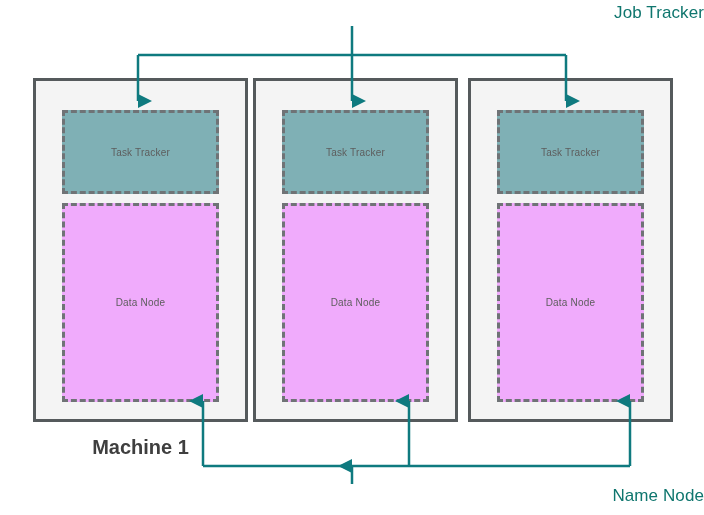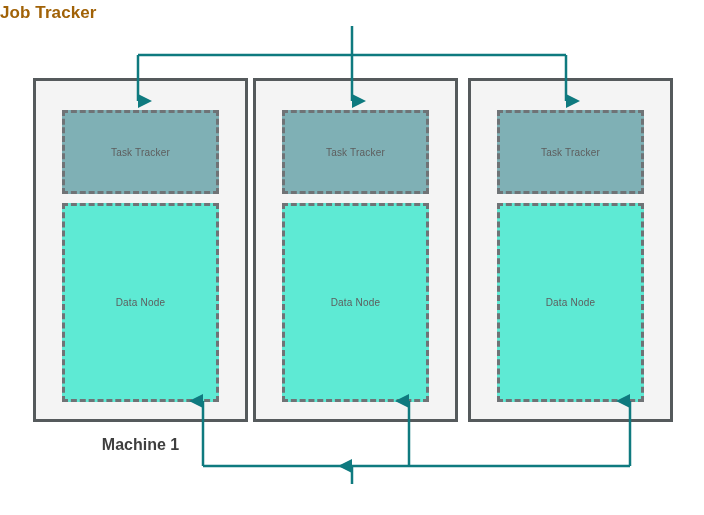--- a/index.html
+++ b/index.html
@@ -26,11 +26,11 @@
   .ext-label {
     position: absolute;
     font-size: 17px;
-    font-weight: bold;
-    color: #a16207;
+    font-weight: normal;
+    color: #0f766e;
     letter-spacing: 0.1px;
     white-space: nowrap;
-    text-align: left;
+    text-align: right;
   }
   #job-tracker-label {
     left: 0;

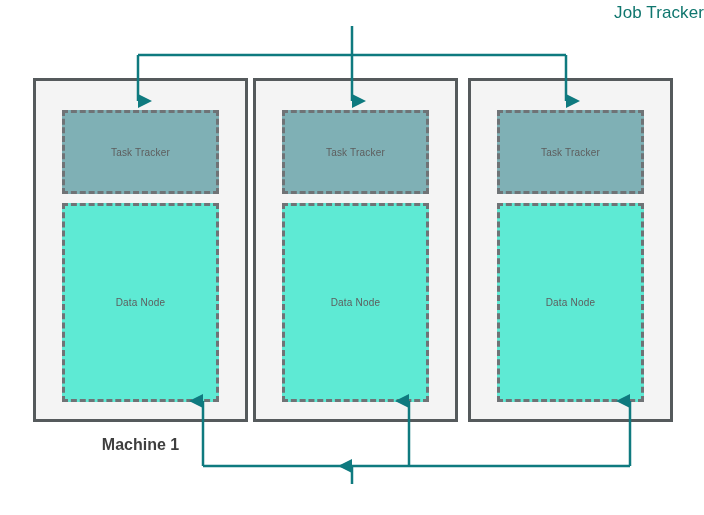--- a/index.html
+++ b/index.html
@@ -89,7 +89,7 @@
     height: 84px;
   }
   .data-node {
-    background: #5eead4;
+    background: #f0abfc;
     left: 26px;
     right: 26px;
     top: 122px;

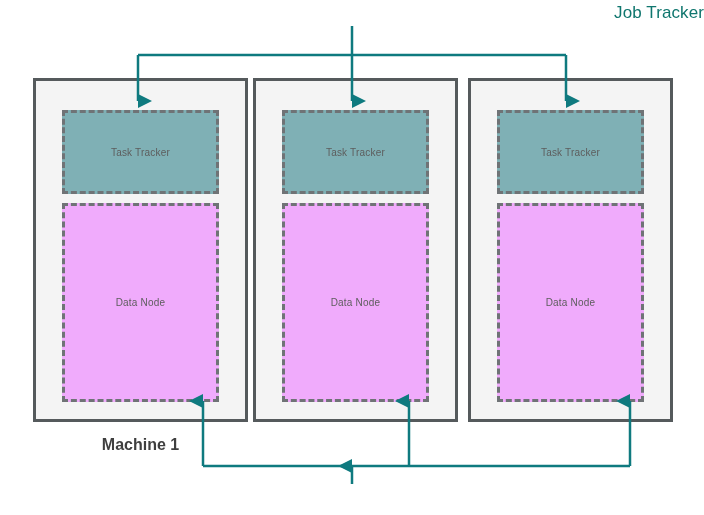--- a/index.html
+++ b/index.html
@@ -100,7 +100,7 @@
   .machine-caption {
     position: absolute;
     top: 436px;
-    font-size: 16px;
+    font-size: 20px;
     font-weight: bold;
     color: #3f3f3f;
     white-space: nowrap;

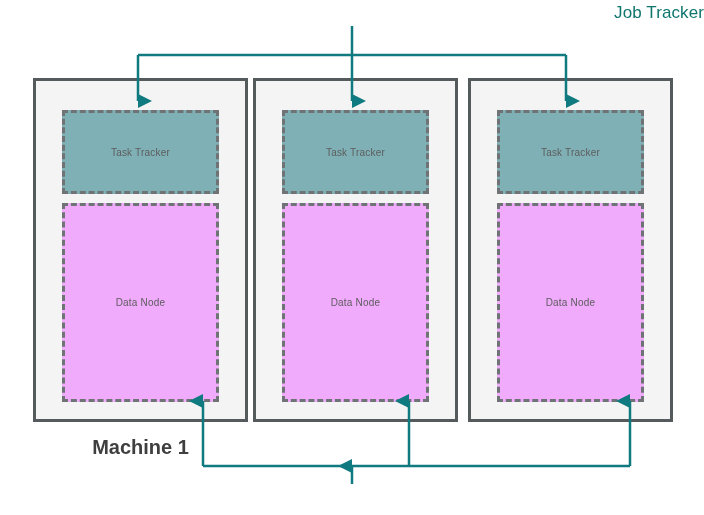--- a/index.html
+++ b/index.html
@@ -117,6 +117,7 @@
 
   <div class="ext-label" id="job-tracker-label">Job Tracker</div>
 
+  <div class="ext-label" id="name-node-label">Name Node</div>
 
   <div class="machine" id="machine-1">
     <div class="inner-box task-tracker">

